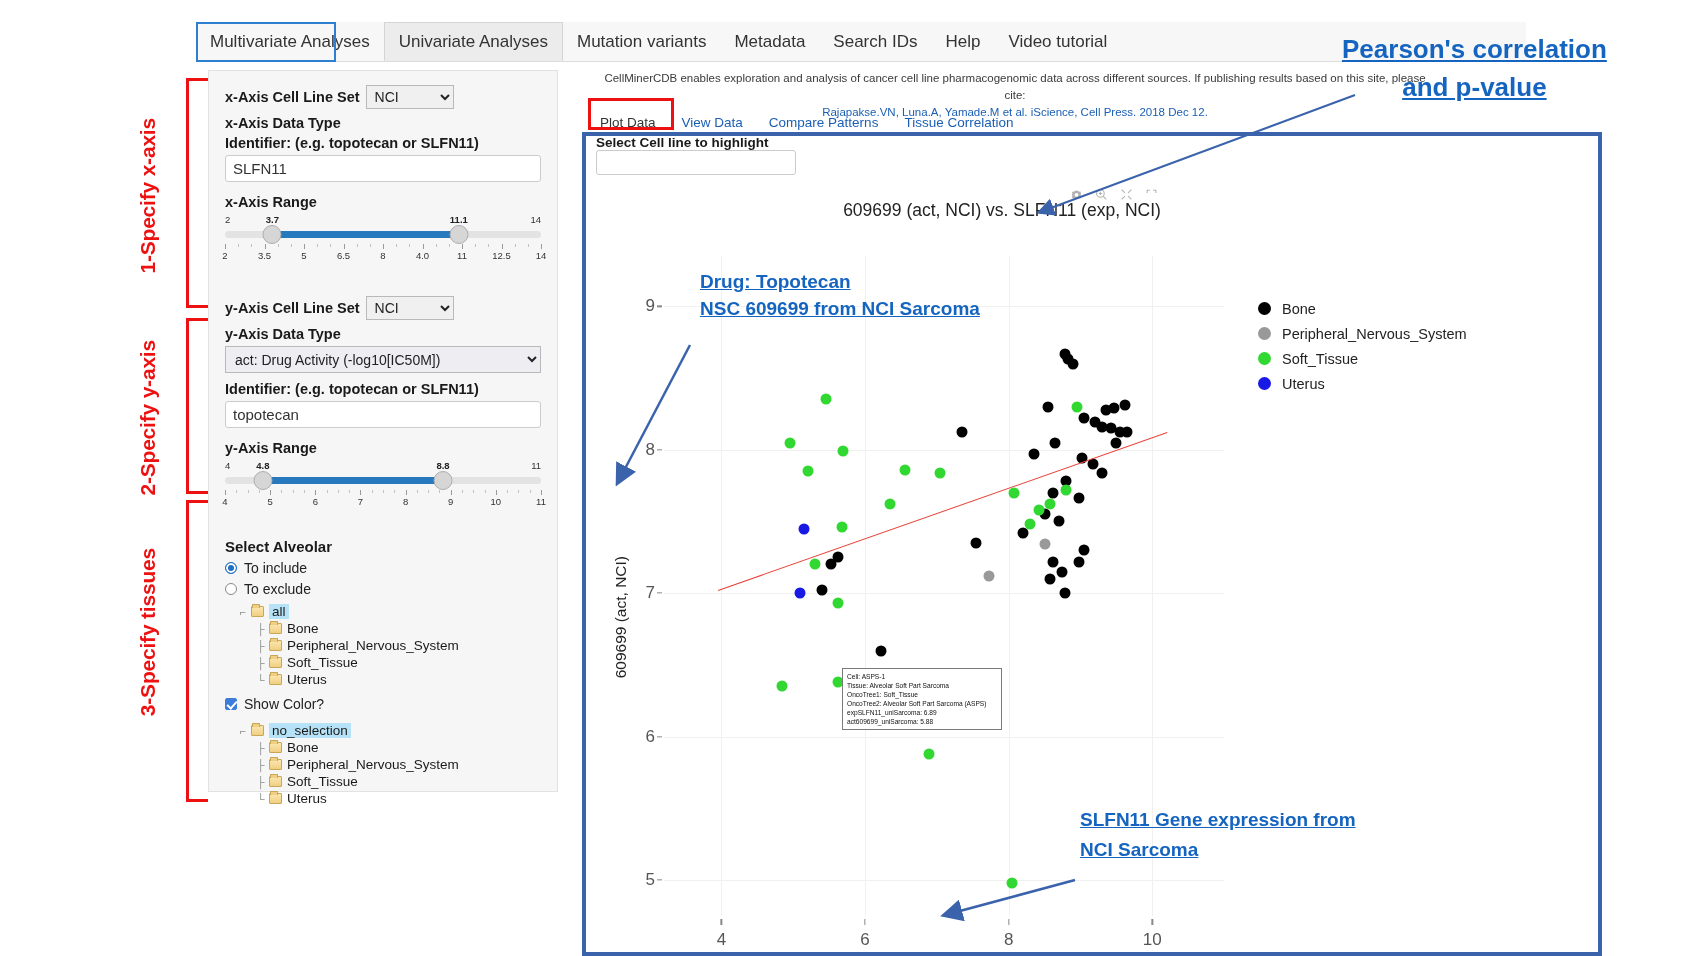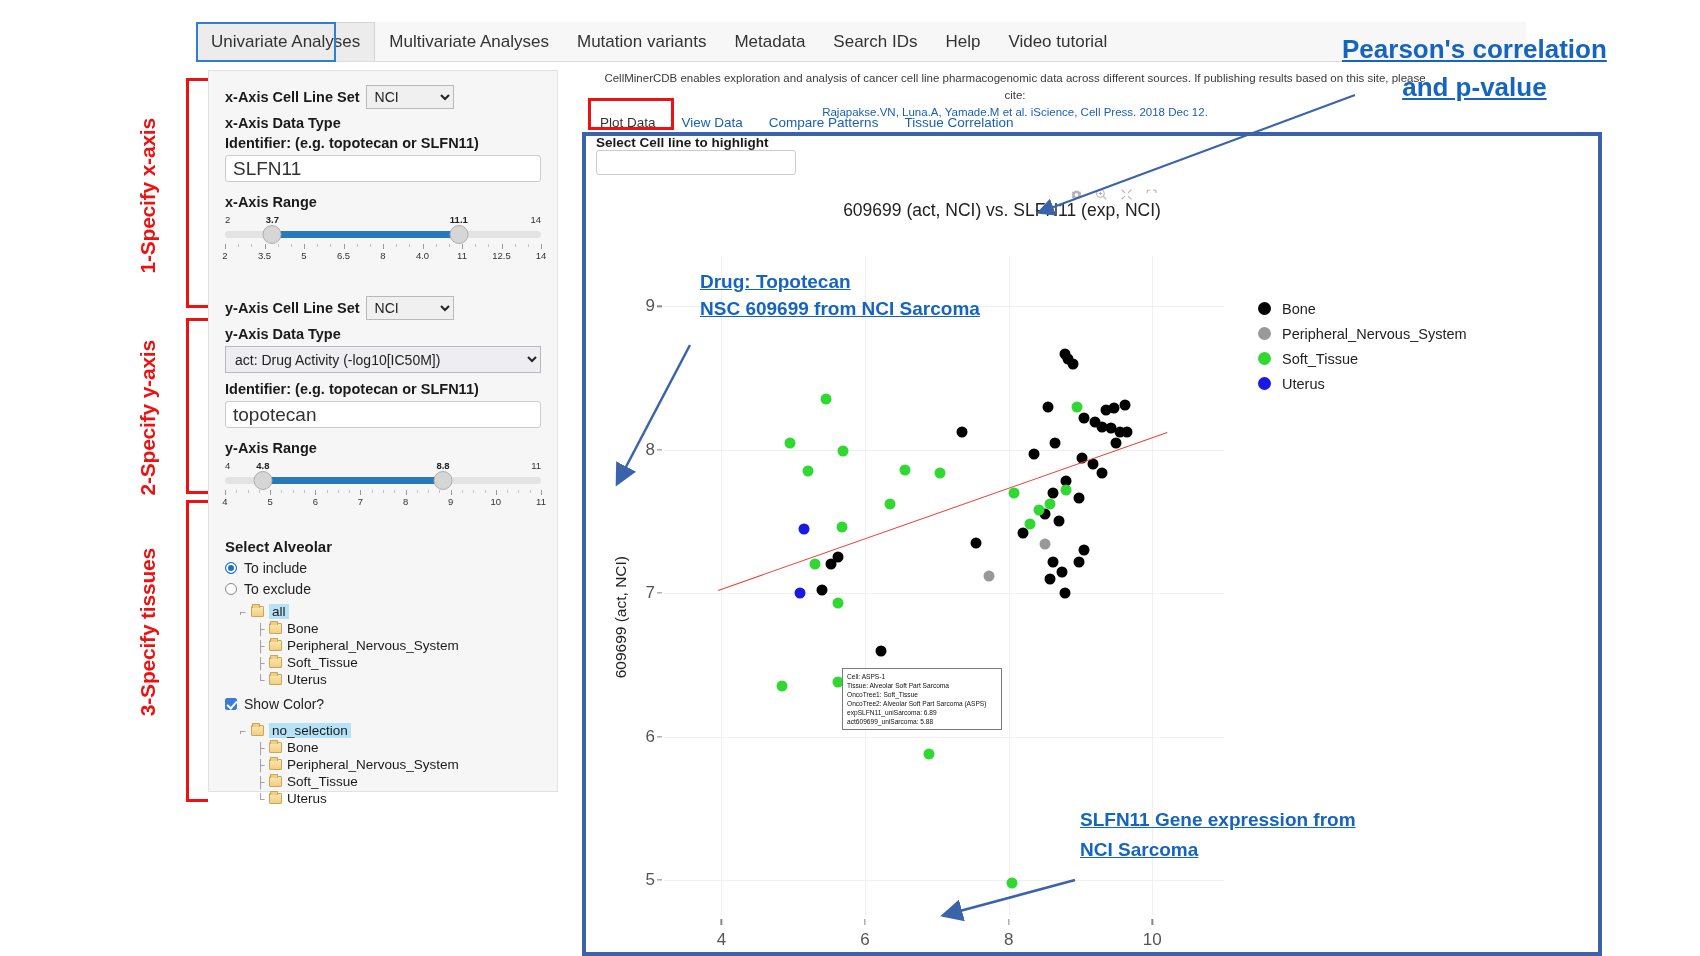--- a/index.html
+++ b/index.html
@@ -197,11 +197,11 @@
 <body>
 
 <div id="navbar">
+  <div class="nav-tab">
+      <span>Multivariate Analyses</span>
+    </div>
   <div class="nav-tab active">
       <span>Univariate Analyses</span>
-    </div>
-  <div class="nav-tab">
-      <span>Multivariate Analyses</span>
     </div>
   <div class="nav-tab">
       <span>Mutation variants</span>

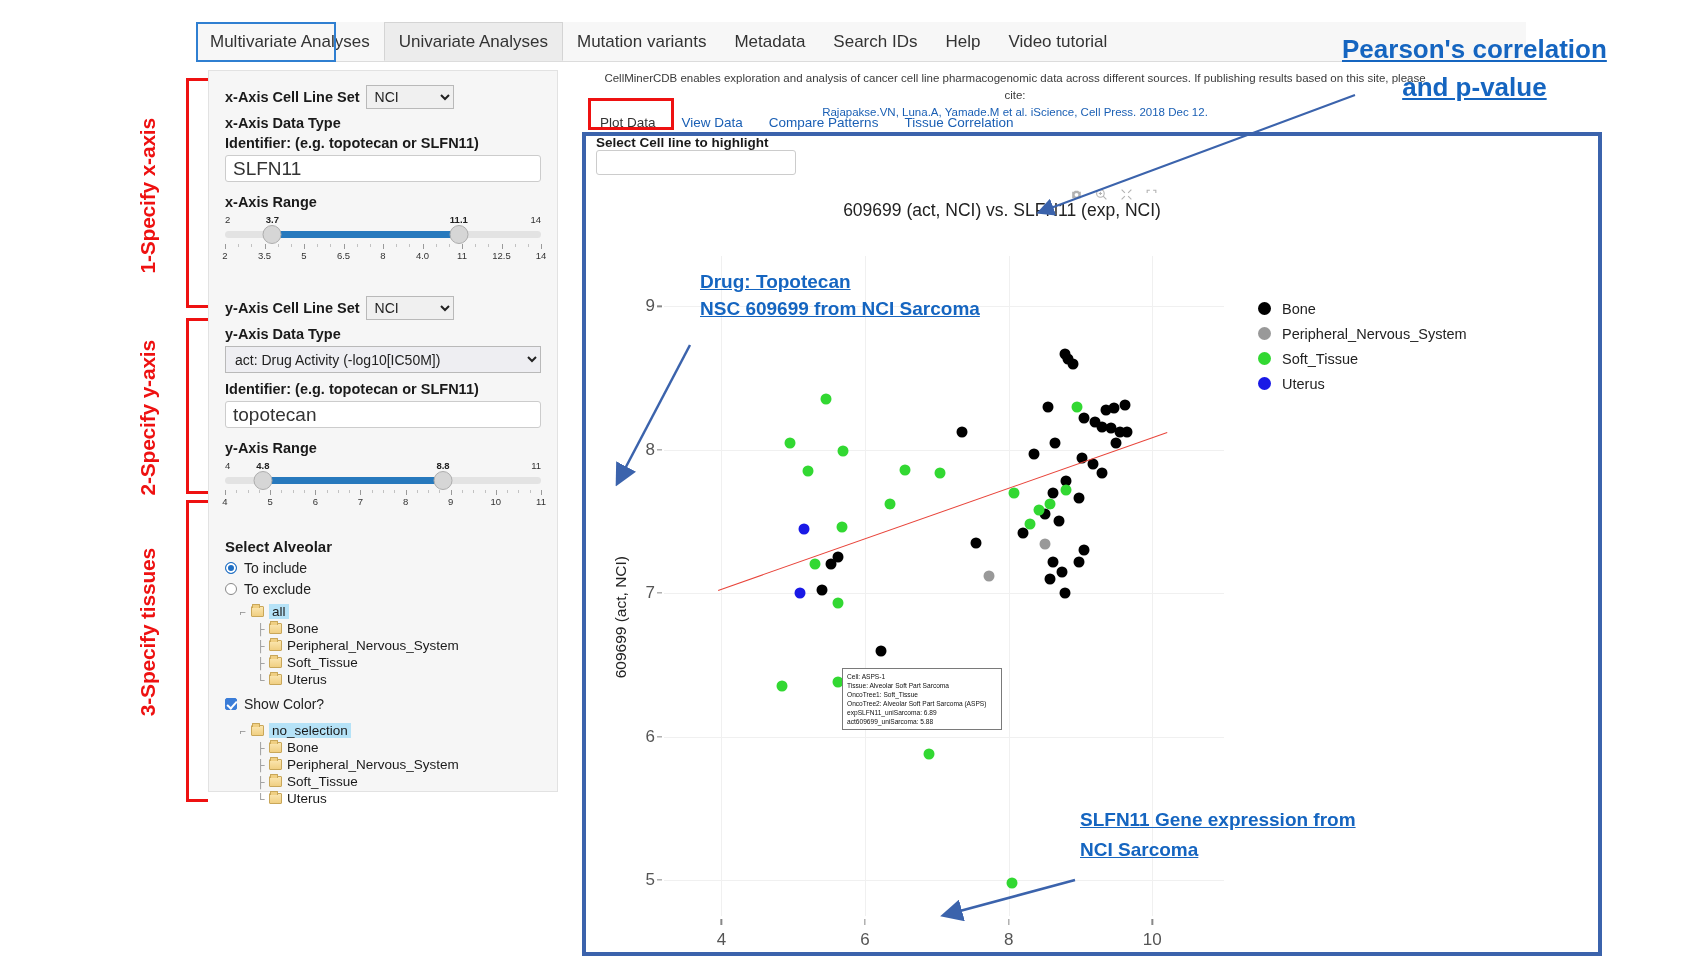--- a/index.html
+++ b/index.html
@@ -48,7 +48,7 @@
     margin-bottom:8px; font-family:"Liberation Sans", sans-serif;
   }
   input.txt {
-    font-size:19px; padding:8px 7px; height:27px; width:100%;
+    font-size:15px; padding:8px 7px; height:27px; width:100%;
     border:1px solid #cccccc; background:#ffffff; color:#333;
     margin-bottom:12px; border-radius:3px;
     font-family:"Liberation Sans", sans-serif;

